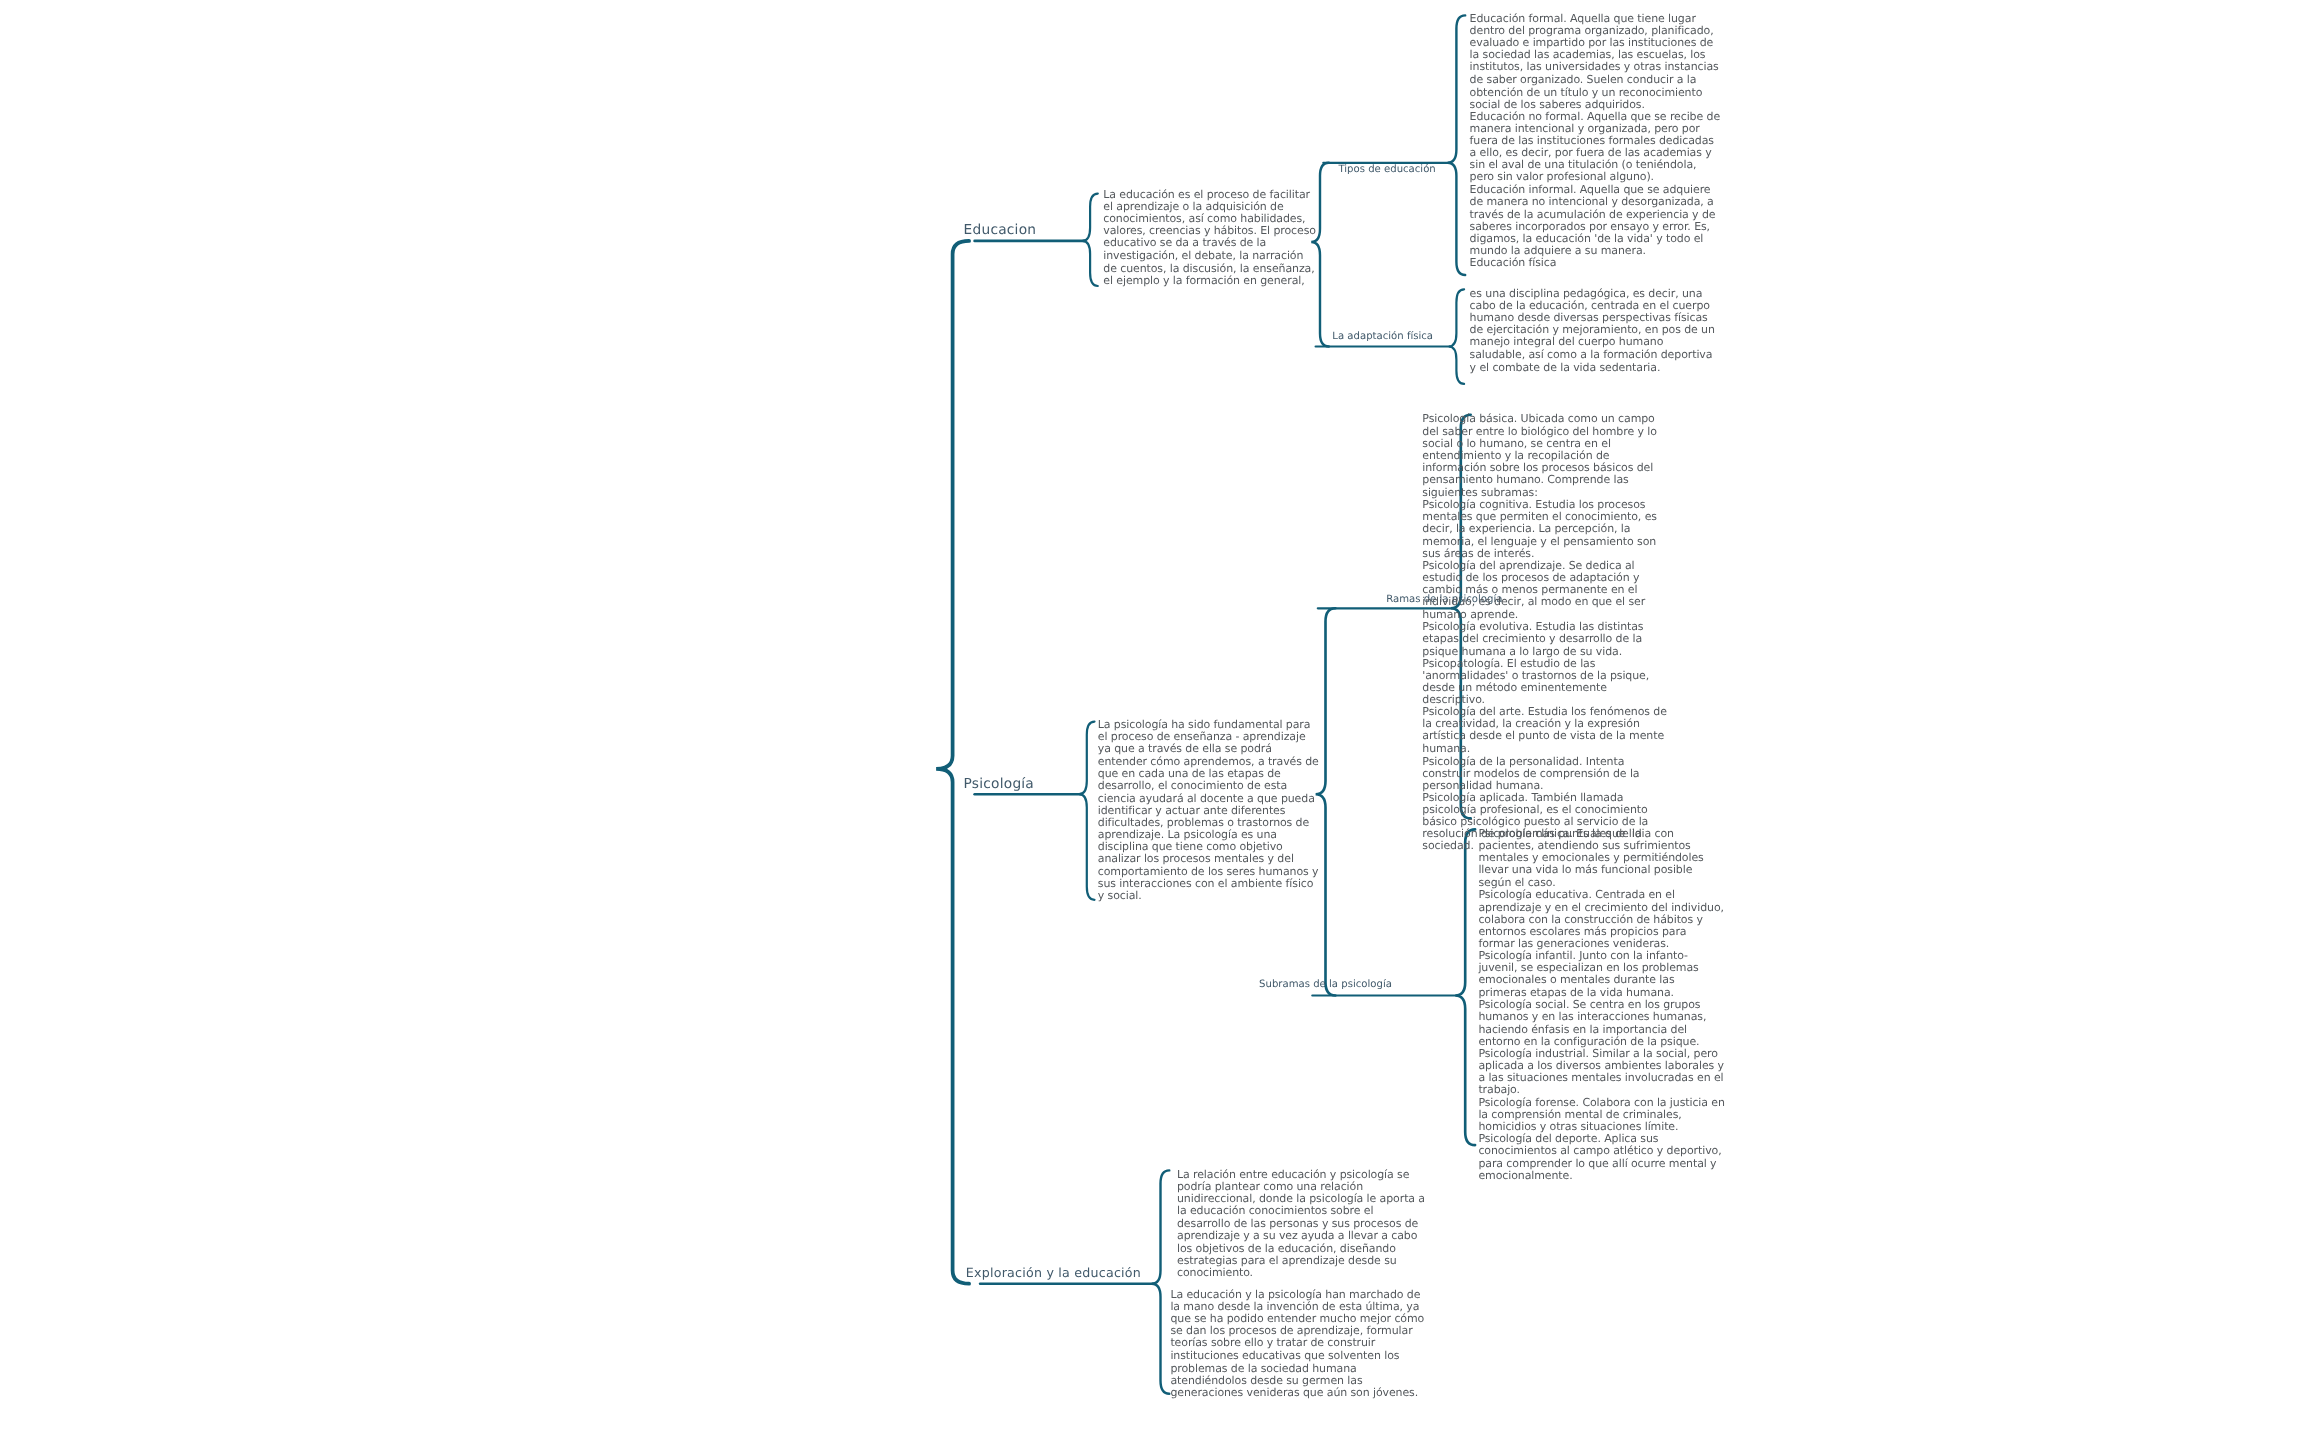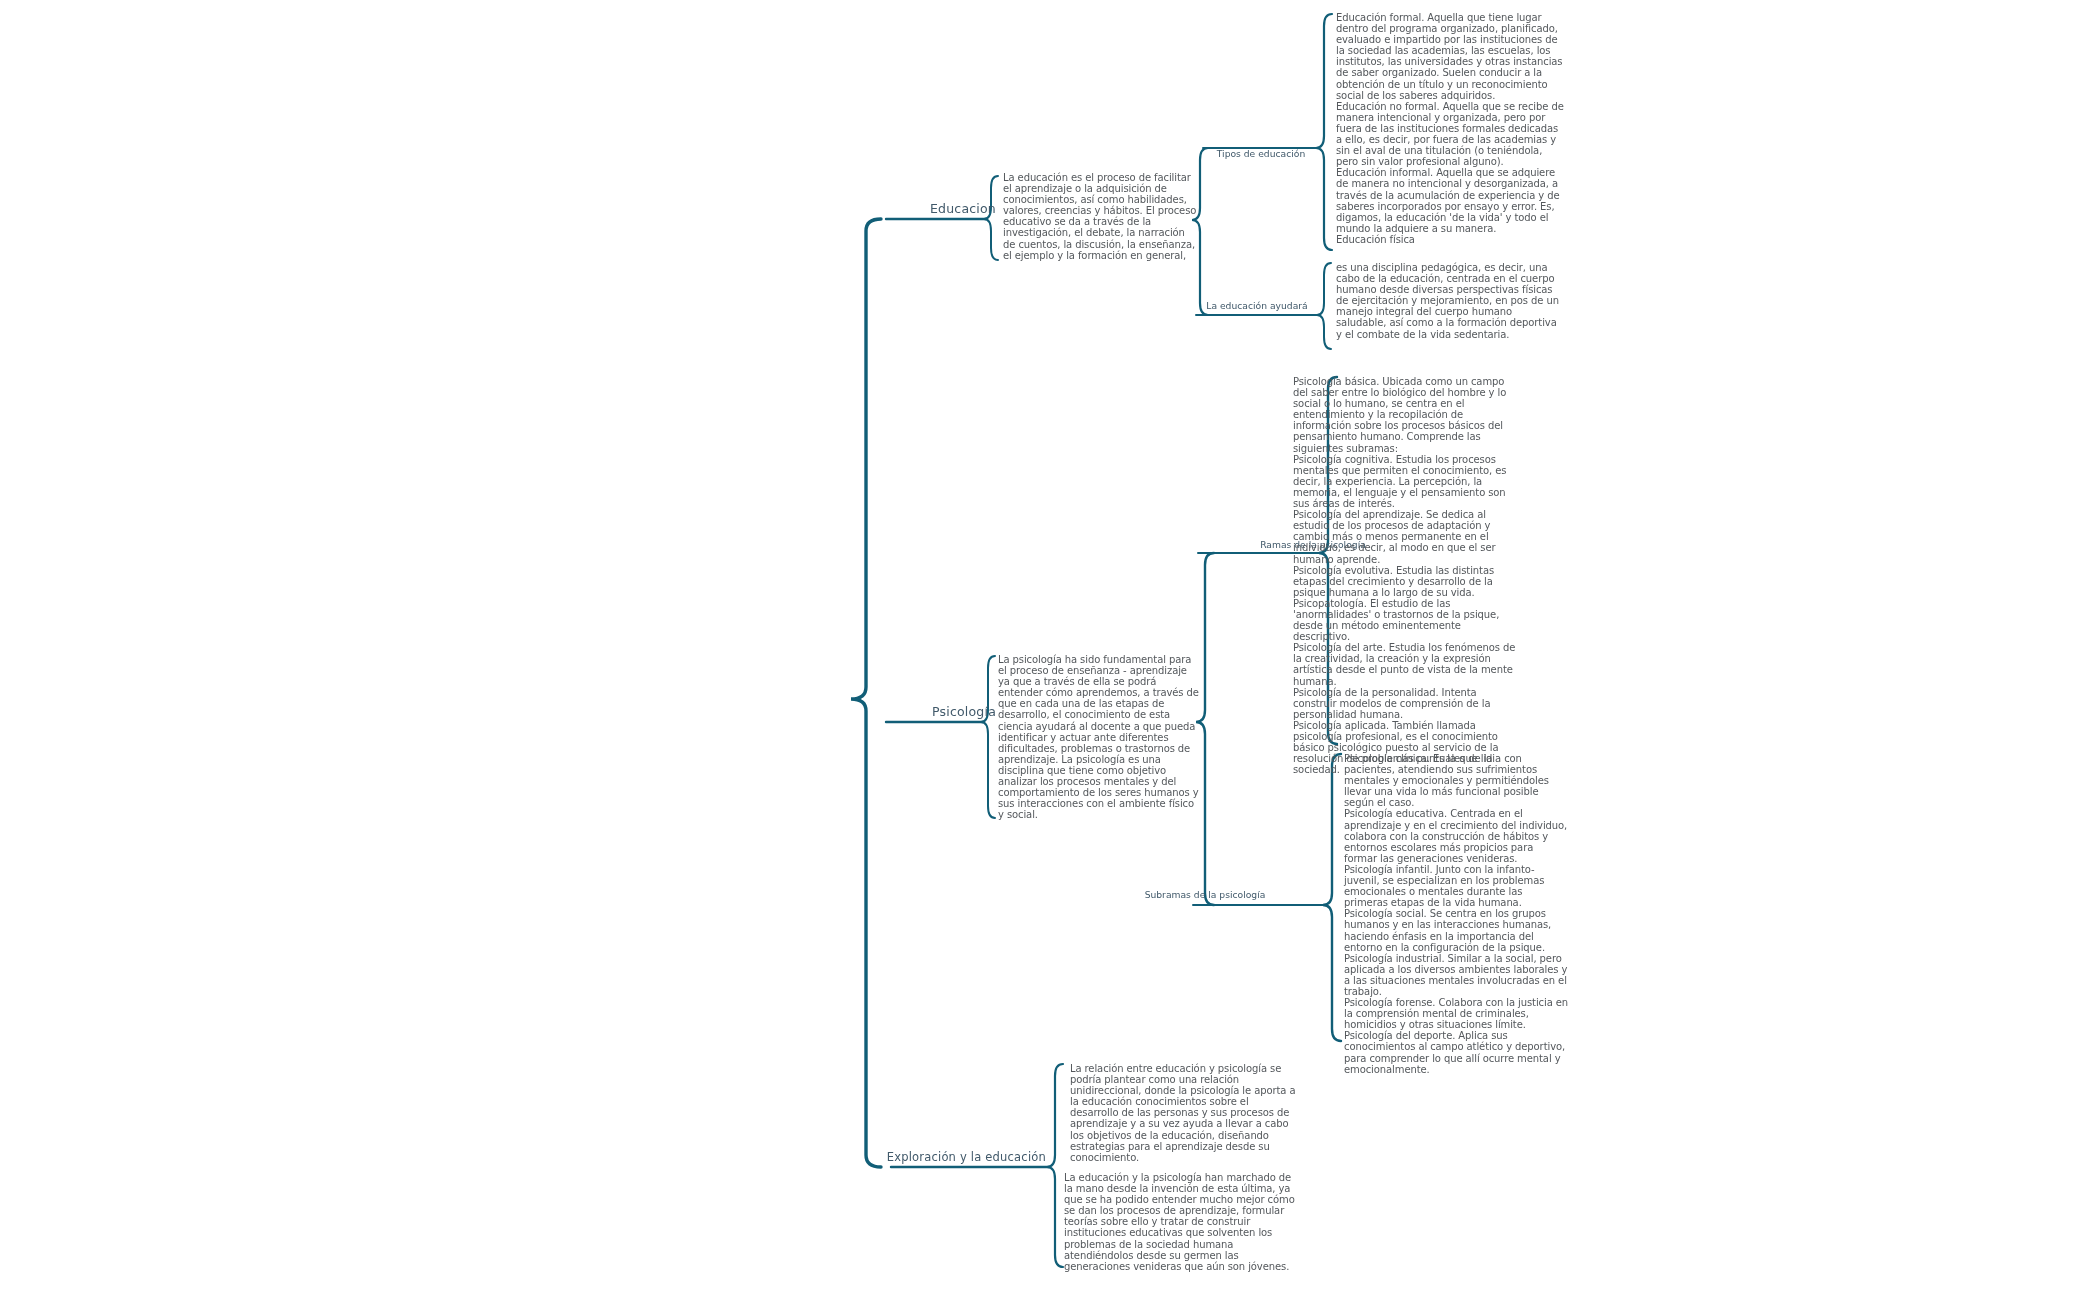--- a/index.html
+++ b/index.html
@@ -20,7 +20,7 @@
     color:var(--title);letter-spacing:0.2px;
   }
   .branch-label{
-    width:120px;text-align:right;font-size:12.5px;color:var(--label);
+    width:120px;text-align:left;font-size:12.5px;color:var(--label);
     letter-spacing:0.2px;white-space:nowrap;
   }
   .sub-label{

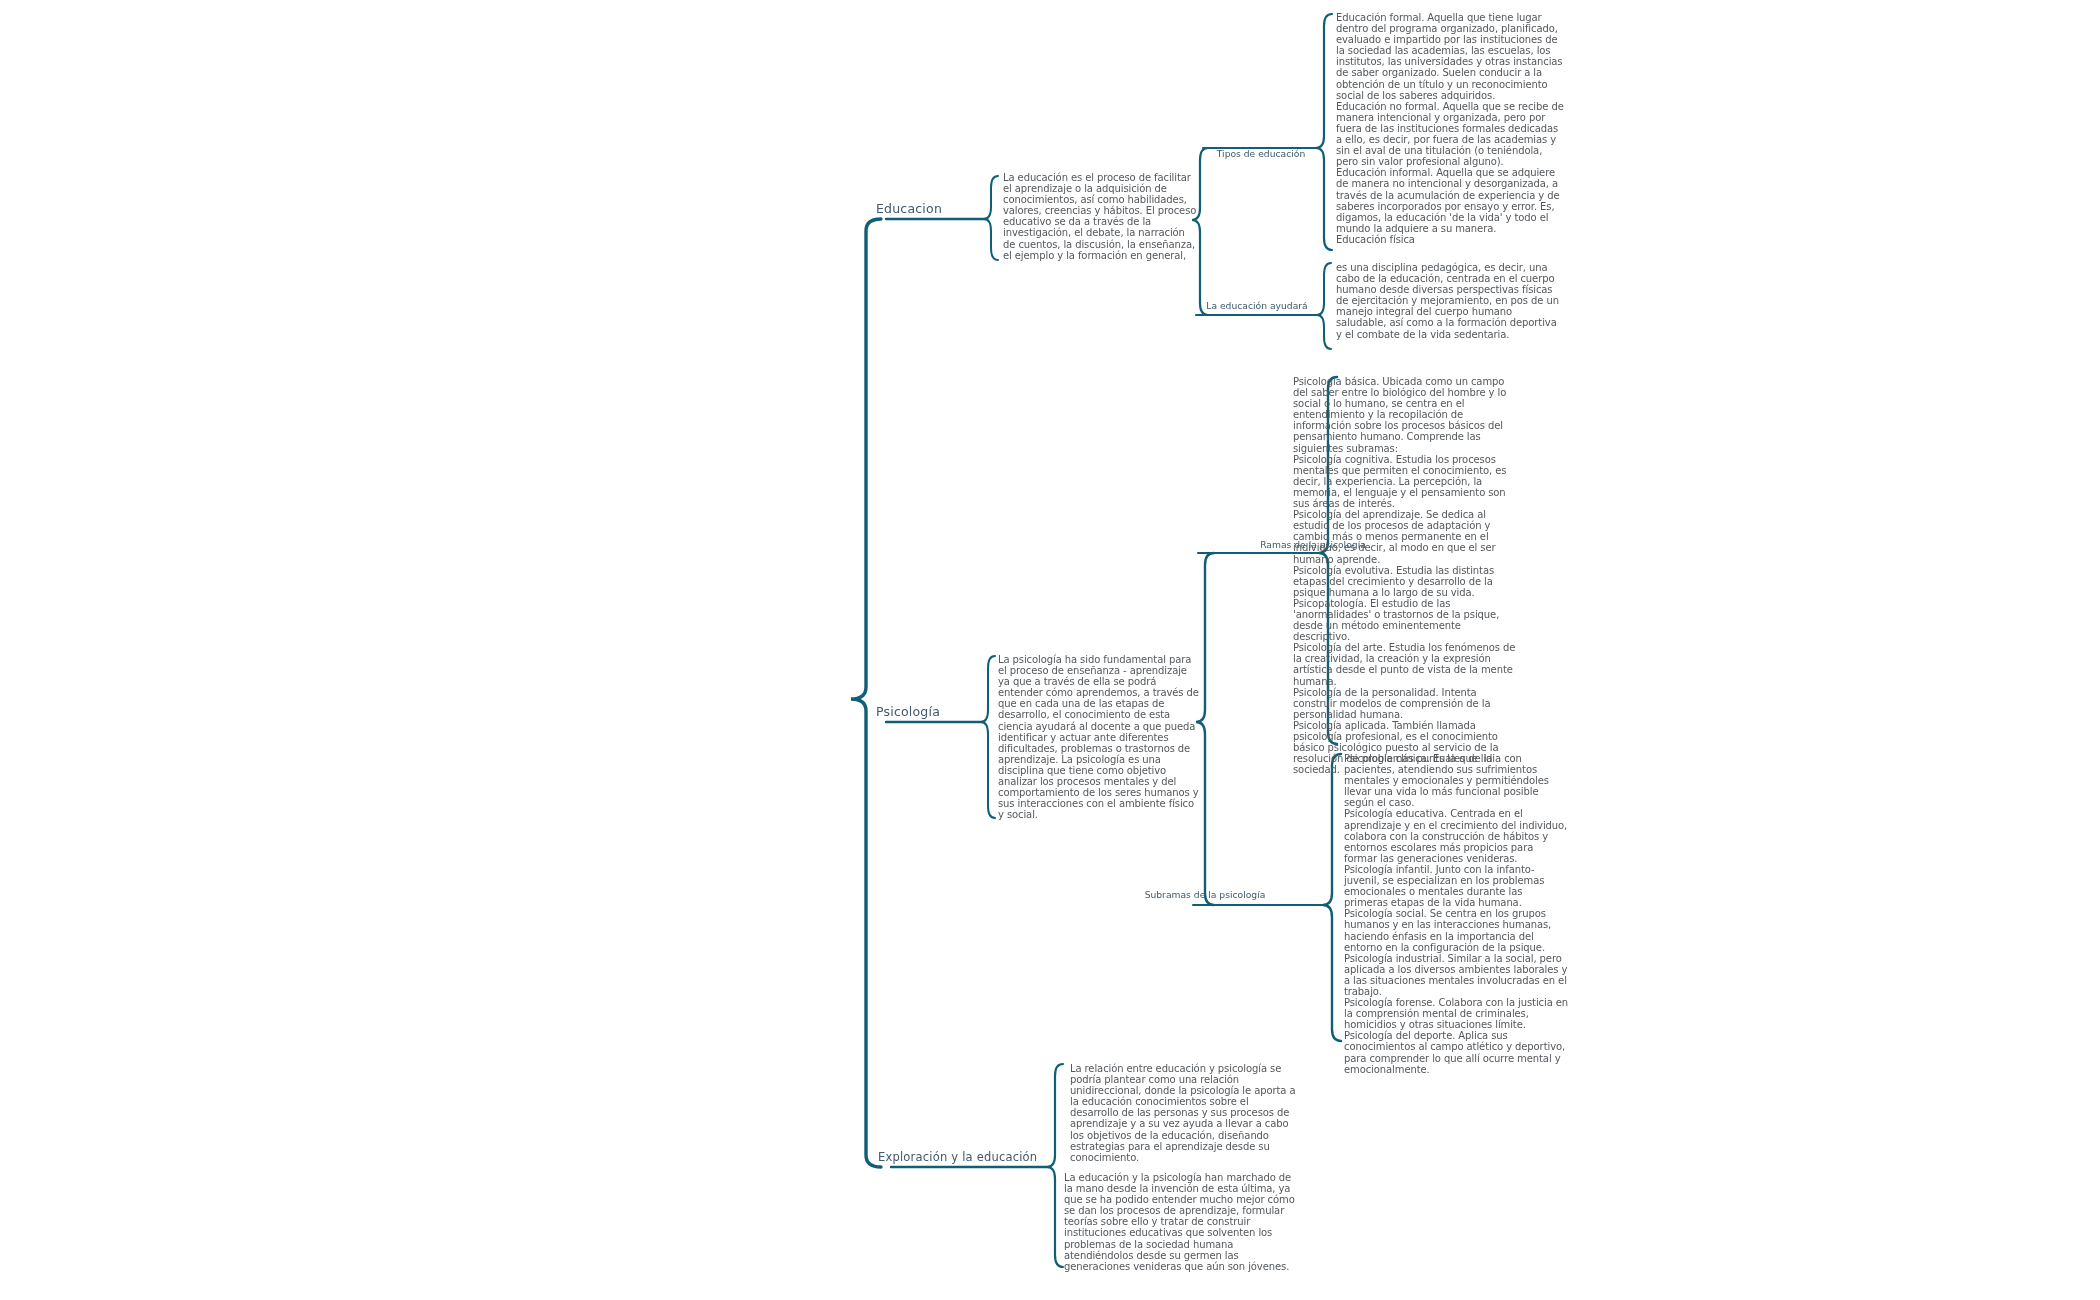--- a/index.html
+++ b/index.html
@@ -67,7 +67,7 @@
 Educación informal. Aquella que se adquiere de manera no intencional y desorganizada, a través de la acumulación de experiencia y de saberes incorporados por ensayo y error. Es, digamos, la educación 'de la vida' y todo el mundo la adquiere a su manera.
 Educación física</div>
 
-  <div class="abs sub-label" style="left:1192px;top:300px;">La educación ayudará</div>
+  <div class="abs sub-label" style="left:1192px;top:300px;">La adaptación física</div>
   <div class="abs note" style="left:1336px;top:262px;width:228px;">es una disciplina pedagógica, es decir, una cabo de la educación, centrada en el cuerpo humano desde diversas perspectivas físicas de ejercitación y mejoramiento, en pos de un manejo integral del cuerpo humano saludable, así como a la formación deportiva y el combate de la vida sedentaria.</div>
 
   <div class="abs branch-label" style="left:876px;top:704px;">Psicología</div>

